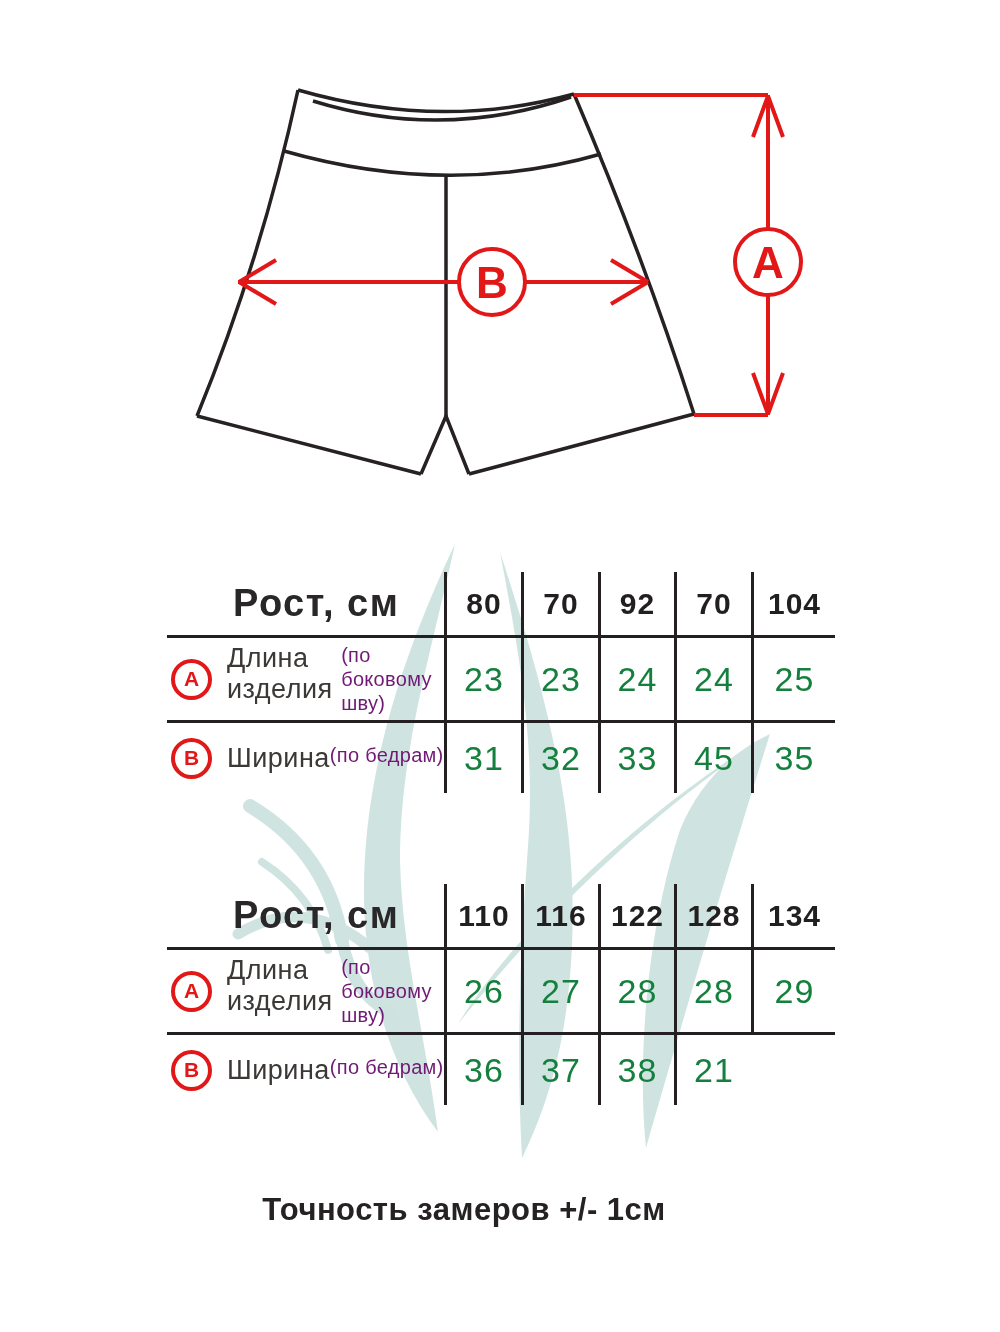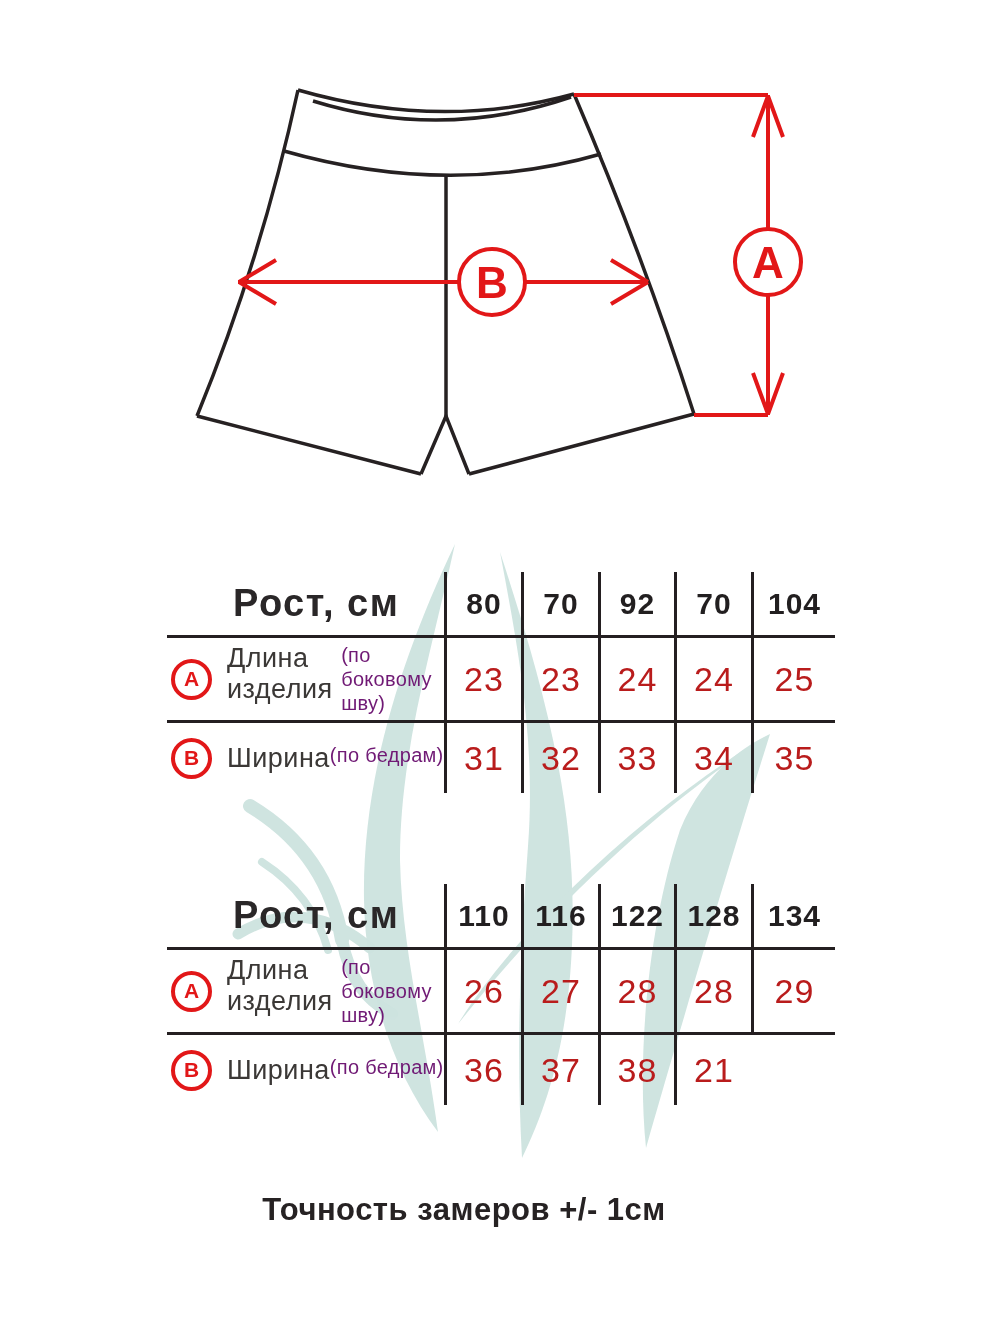--- a/index.html
+++ b/index.html
@@ -28,7 +28,7 @@
     font-weight:bold;font-size:38px;letter-spacing:1.5px;color:#2a2728;
   }
   .size-head{font-weight:bold;font-size:30px;letter-spacing:1px;color:#221f20;}
-  .val{font-size:34px;color:#b91c1c;letter-spacing:1px;}
+  .val{font-size:34px;color:#15803d;letter-spacing:1px;}
   .row-label{justify-content:flex-start;padding-left:4px;gap:15px;}
   .badge{
     flex:0 0 auto;width:33px;height:33px;border-radius:50%;

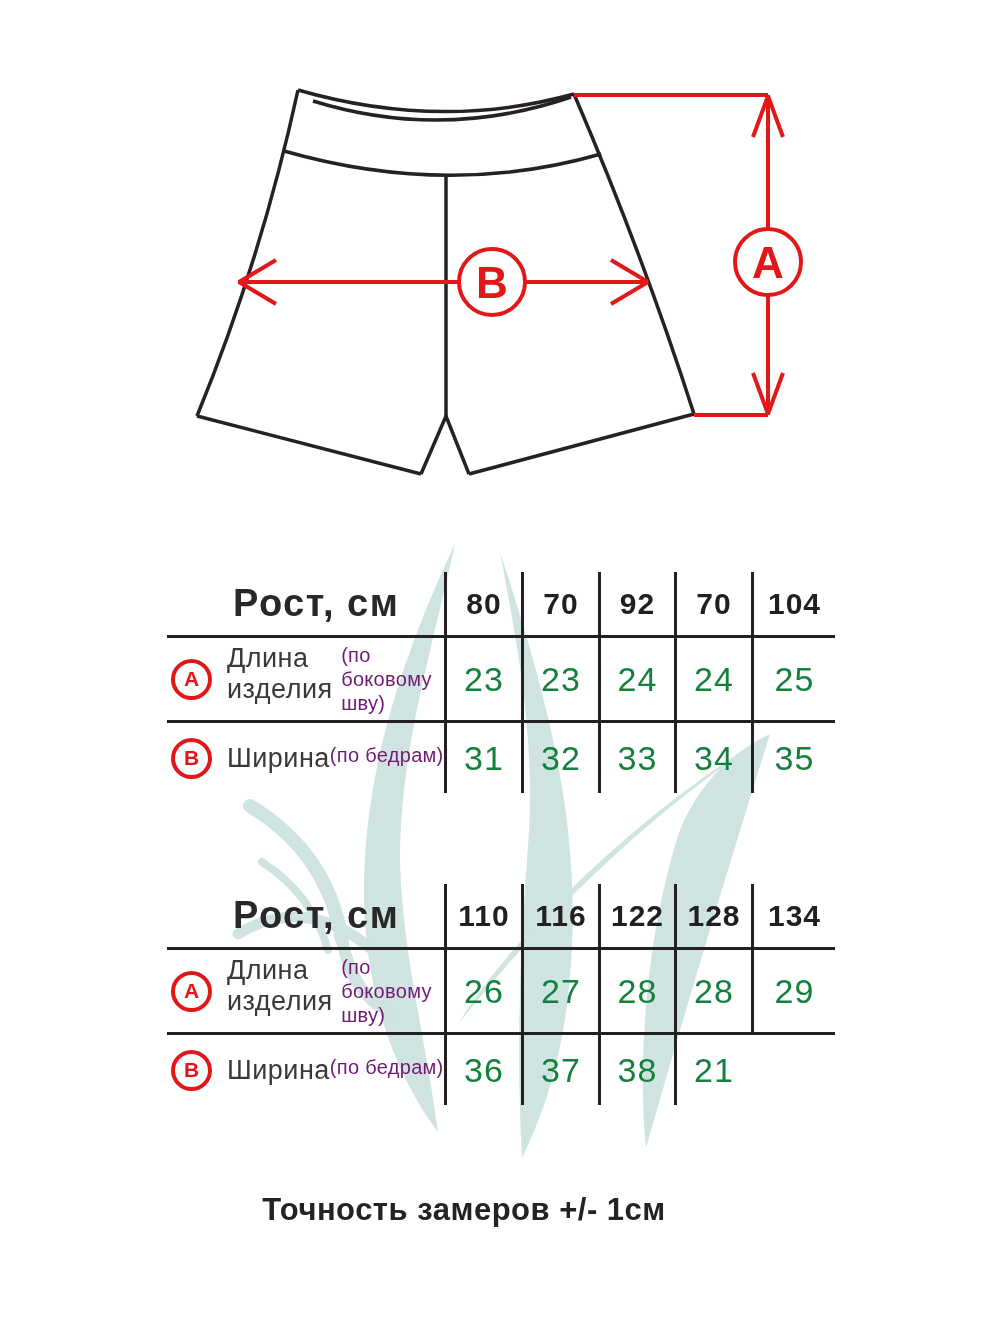--- a/index.html
+++ b/index.html
@@ -128,7 +128,7 @@
     <div class="cell val vline">31</div>
     <div class="cell val vline">32</div>
     <div class="cell val vline">33</div>
-    <div class="cell val vline">34</div>
+    <div class="cell val vline">45</div>
     <div class="cell val vline">35</div>
   </section>
 

